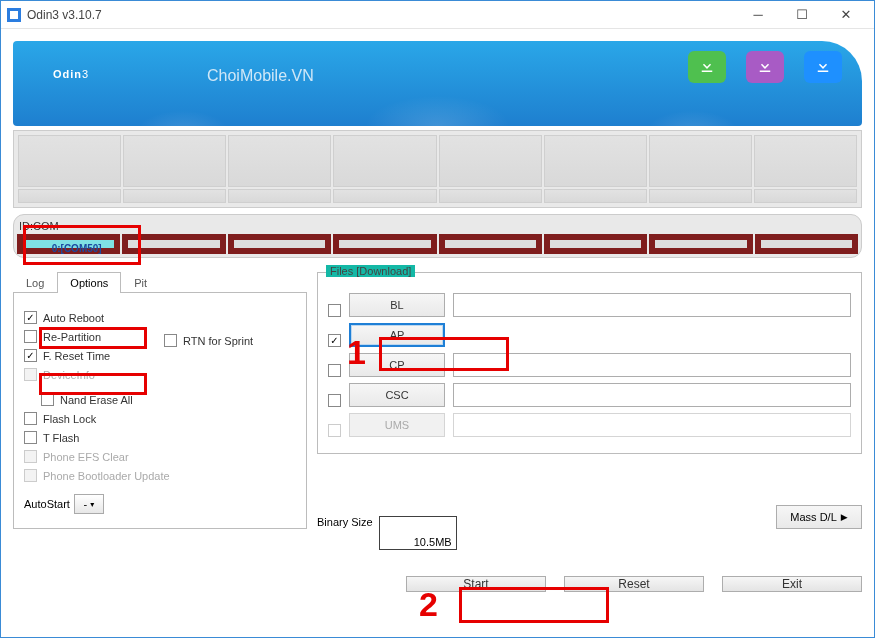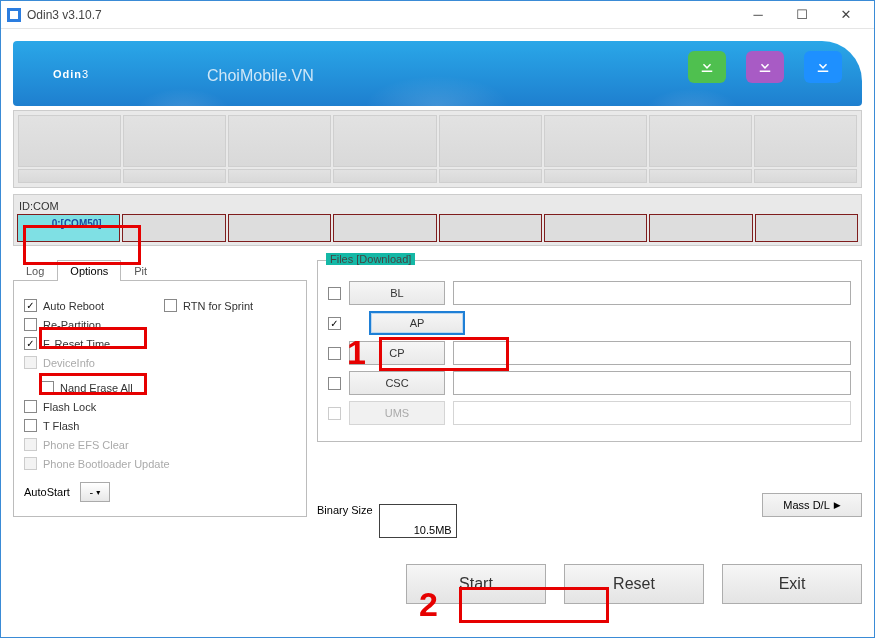--- a/index.html
+++ b/index.html
@@ -14,7 +14,7 @@
 .win-btn { width: 44px; height: 26px; display:flex; align-items:center; justify-content:center; color:#444; font-size:13px; }
 
 
-.banner { height: 65px; margin: 12px 12px 4px 12px; background: linear-gradient(180deg,#2aa7e8 0%, #1e7fcf 100%); border-radius: 4px 40px 4px 4px; position: relative; overflow:hidden; }
+.banner { height: 85px; margin: 12px 12px 4px 12px; background: linear-gradient(180deg,#2aa7e8 0%, #1e7fcf 100%); border-radius: 4px 40px 4px 4px; position: relative; overflow:hidden; }
 .banner .world { position:absolute; inset:0; background:
   radial-gradient(120px 50px at 50% 100%, rgba(255,255,255,.15), transparent 60%),
   radial-gradient(80px 40px at 80% 110%, rgba(255,255,255,.15), transparent 60%),

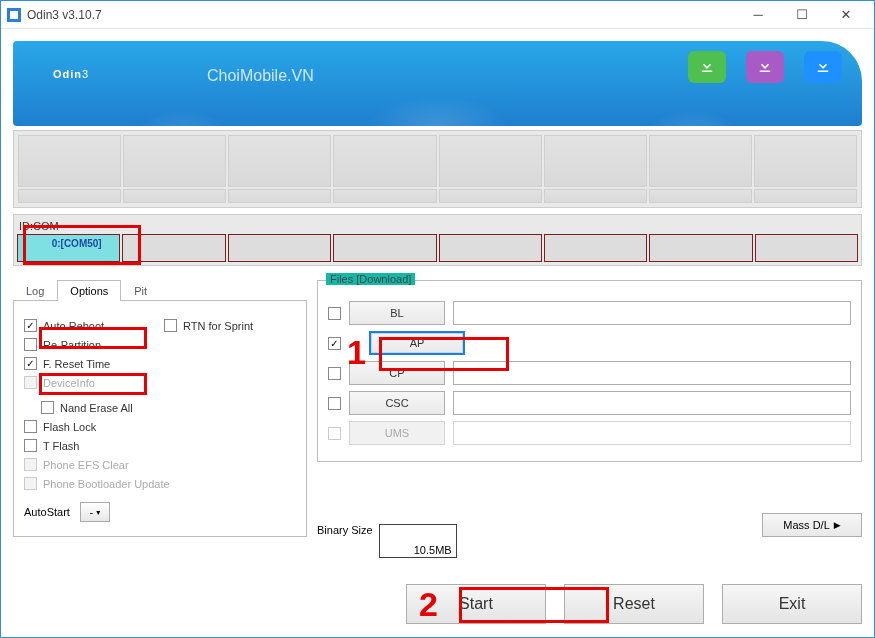--- a/index.html
+++ b/index.html
@@ -153,7 +153,7 @@
     </div>
   </div>
 
-  <div class="idcom-wrap" style="margin-top:6px;">
+  <div class="idcom-wrap" style="margin-top:6px;border-radius:11px;">
     <span class="idcom-label">ID:COM</span>
     <div class="idcom-row">
       <div class="idcom-cell active">0:[COM50]</div>

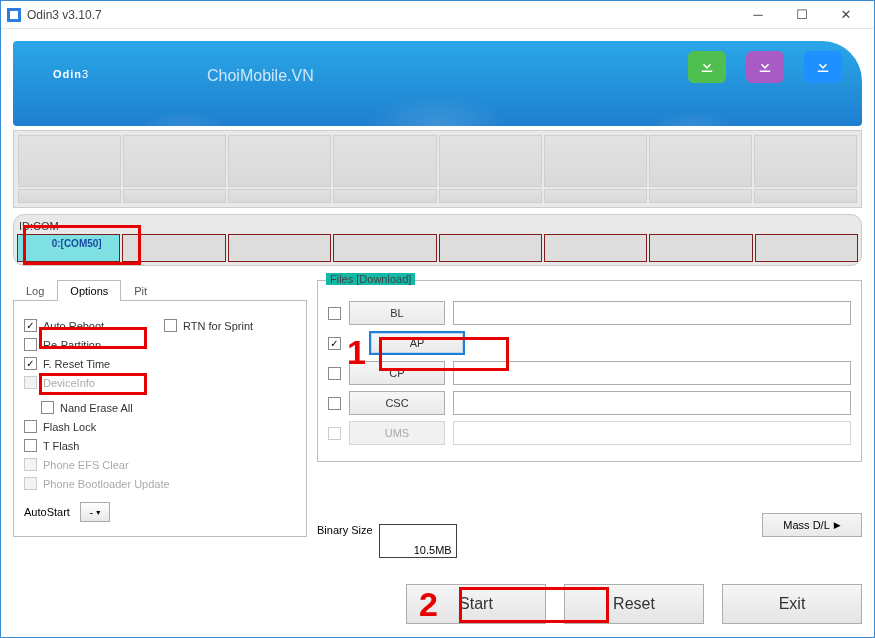--- a/index.html
+++ b/index.html
@@ -43,7 +43,7 @@
 .idcom-wrap{margin-top:4px;border:1px solid #ccc;padding:3px;background:#e9e9e9;}
 .idcom-row{display:flex;gap:2px;}
 .idcom-label{font-size:11px;color:#333;margin:2px 0 2px 2px;display:inline-block;}
-.idcom-cell{flex:1;height:28px;background:#ddd;border:1px solid #7f1d1d;padding-left:16px;}
+.idcom-cell{flex:1;height:20px;background:#ddd;border:6px solid #7f1d1d;padding-left:16px;}
 .idcom-cell.active{background:#7fe0e4;color:#1b4aa0;font-weight:600;text-align:center;line-height:18px;font-size:10px;}
 
 

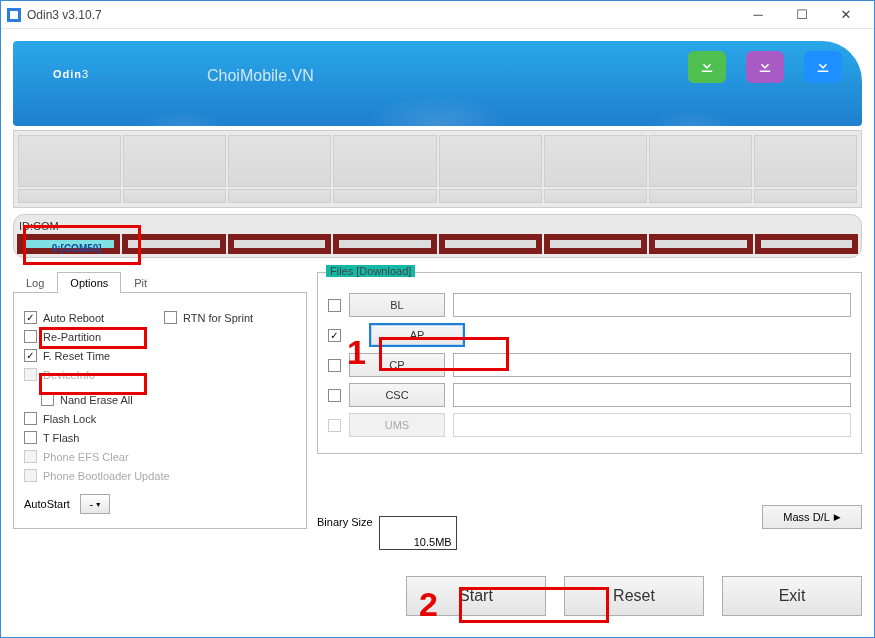--- a/index.html
+++ b/index.html
@@ -72,7 +72,7 @@
 
 .group { border:1px solid #bcbcbc; padding:14px 10px 10px 10px; position:relative; }
 .group-legend{position:absolute;top:-8px;left:8px;background:#14b8a6;padding:0 4px;color:#444;}
-.filerow{display:flex;align-items:center;gap:8px;margin:6px 0;}
+.filerow{display:flex;align-items:flex-end;gap:8px;margin:6px 0;}
 .filerow .fchk{width:13px;height:13px;border:1px solid #888;display:inline-flex;align-items:center;justify-content:center;color:#000;}
 .filerow .fchk.checked::after{content:"✓";font-size:10px;}
 .filerow .fchk.disabled{border-color:#ccc;}

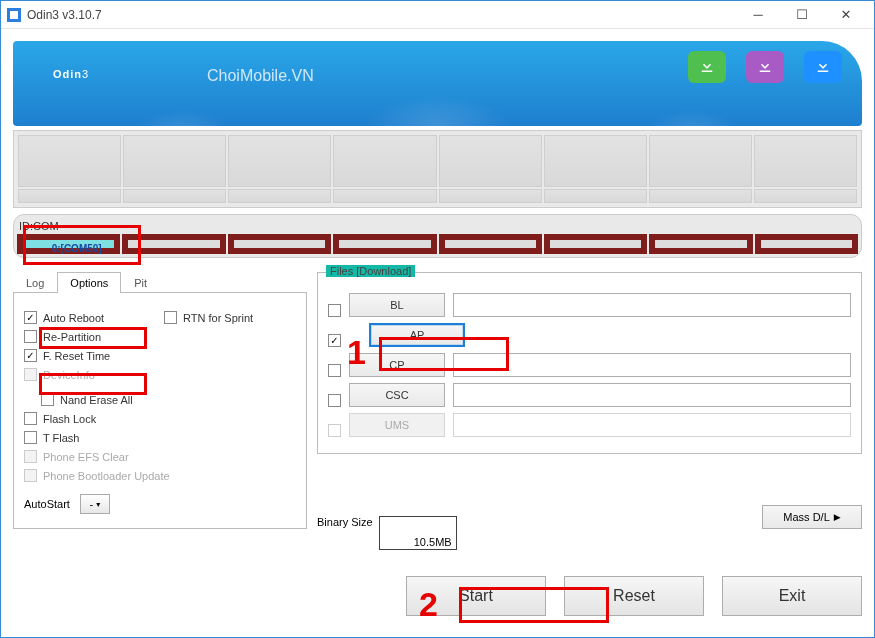--- a/index.html
+++ b/index.html
@@ -64,7 +64,7 @@
 .optlabel.disabled{color:#aaa;}
 .rtn{position:absolute;}
 .optgrid{position:relative;}
-.optgrid .rtn{left:150px;top:12px;}
+.optgrid .rtn{left:150px;top:35px;}
 
 .autostart{margin-top:12px;display:flex;align-items:center;gap:10px;}
 .autostart .sel{width:30px;height:20px;border:1px solid #aaa;background:linear-gradient(#fff,#e7e7e7);display:inline-flex;align-items:center;justify-content:center;}

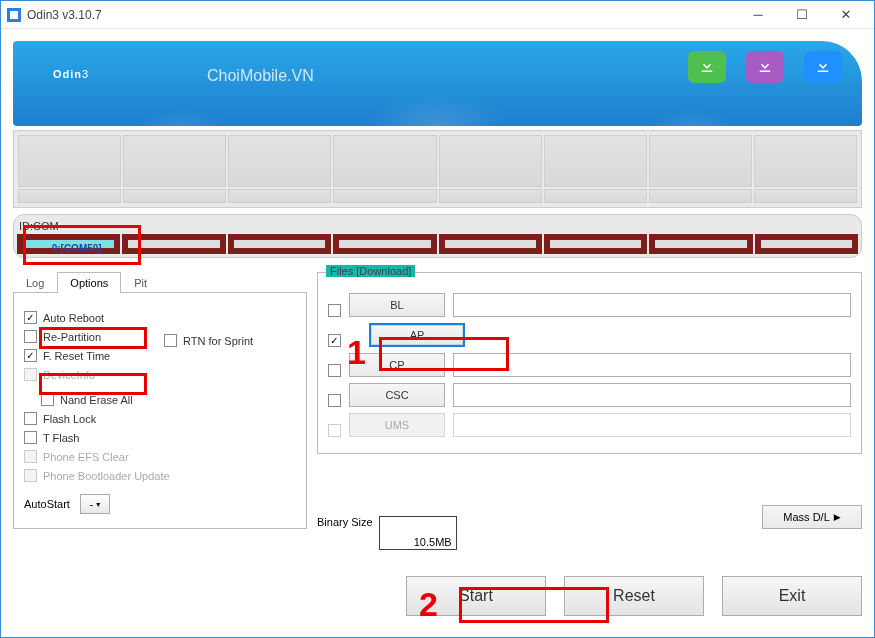--- a/index.html
+++ b/index.html
@@ -77,7 +77,7 @@
 .filerow .fchk.checked::after{content:"✓";font-size:10px;}
 .filerow .fchk.disabled{border-color:#ccc;}
 .filebtn{width:96px;height:24px;border:1px solid #adadad;background:linear-gradient(#f6f6f6,#e9e9e9);color:#333;display:flex;align-items:center;justify-content:center;}
-.filebtn.sel{border:2px solid #1e7fd6;box-shadow:0 0 0 1px #bcd7ef inset;margin-left:20px;}
+.filebtn.sel{border:2px solid #1e7fd6;box-shadow:0 0 0 1px #bcd7ef inset;}
 .filebtn.disabled{color:#aaa;border-color:#d5d5d5;background:#f1f1f1;}
 .filepath{flex:1;height:24px;border:1px solid #adadad;background:#fff;padding:0 6px;display:flex;align-items:center;color:#333;overflow:hidden;white-space:nowrap;}
 

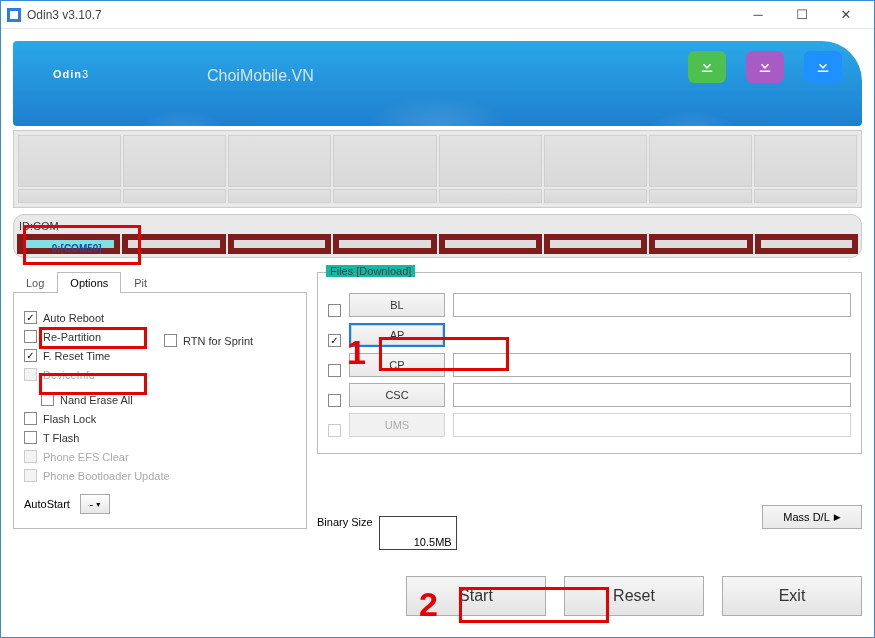--- a/index.html
+++ b/index.html
@@ -66,7 +66,7 @@
 .optgrid{position:relative;}
 .optgrid .rtn{left:150px;top:35px;}
 
-.autostart{margin-top:12px;display:flex;align-items:center;gap:10px;}
+.autostart{margin-top:12px;display:flex;align-items:center;gap:4px;}
 .autostart .sel{width:30px;height:20px;border:1px solid #aaa;background:linear-gradient(#fff,#e7e7e7);display:inline-flex;align-items:center;justify-content:center;}
 
 

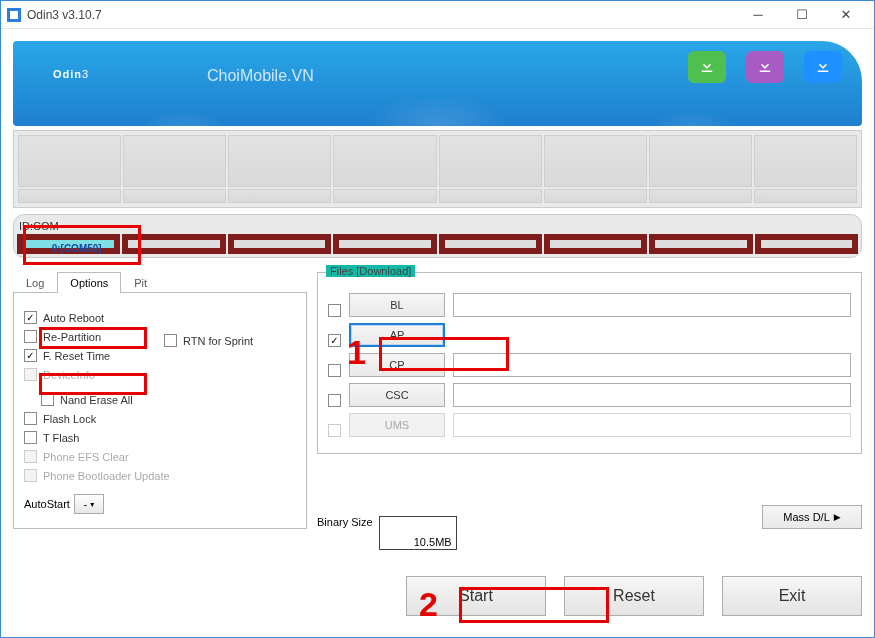--- a/index.html
+++ b/index.html
@@ -83,7 +83,7 @@
 
 .binsize{margin-top:32px;display:flex;align-items:flex-start;gap:6px;}
 .binsize .box{width:78px;height:20px;border:1px solid #404040;text-align:right;padding:16px 4px;line-height:18px;}
-.massdl{float:right;width:100px;height:24px;border:1px solid #adadad;background:linear-gradient(#f6f6f6,#e9e9e9);display:flex;align-items:center;justify-content:center;gap:4px;}
+.massdl{float:right;width:86px;height:24px;border:1px solid #adadad;background:linear-gradient(#f6f6f6,#e9e9e9);display:flex;align-items:center;justify-content:center;gap:4px;}
 
 .bottombtns{margin-top:26px;display:flex;gap:18px;justify-content:flex-end;}
 .bigbtn{width:140px;height:40px;border:1px solid #adadad;background:linear-gradient(#f6f6f6,#e4e4e4);display:flex;align-items:center;justify-content:center;color:#333;font-size:16px;}

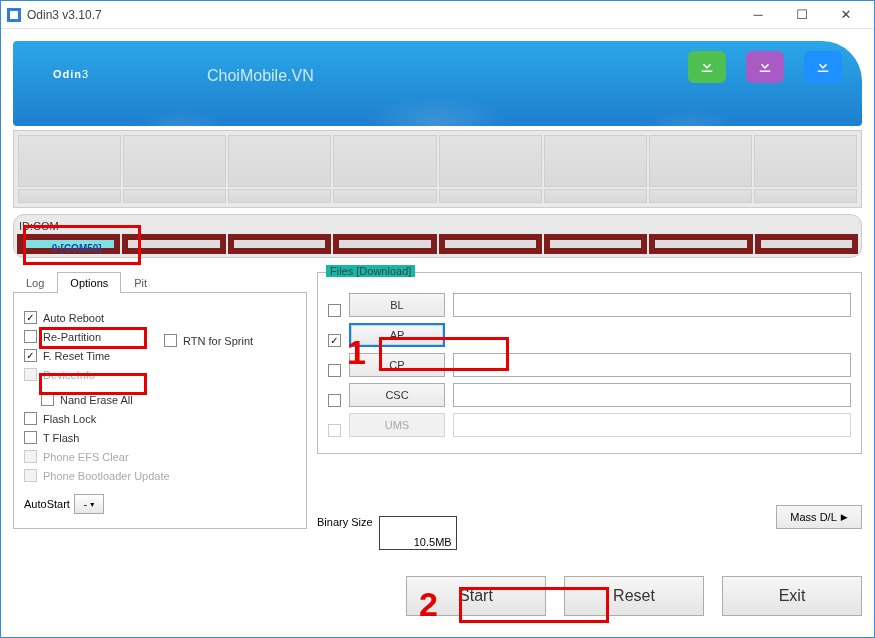--- a/index.html
+++ b/index.html
@@ -86,7 +86,7 @@
 .massdl{float:right;width:86px;height:24px;border:1px solid #adadad;background:linear-gradient(#f6f6f6,#e9e9e9);display:flex;align-items:center;justify-content:center;gap:4px;}
 
 .bottombtns{margin-top:26px;display:flex;gap:18px;justify-content:flex-end;}
-.bigbtn{width:140px;height:40px;border:1px solid #adadad;background:linear-gradient(#f6f6f6,#e4e4e4);display:flex;align-items:center;justify-content:center;color:#333;font-size:16px;}
+.bigbtn{width:140px;height:16px;border:1px solid #adadad;background:linear-gradient(#f6f6f6,#e4e4e4);display:flex;align-items:center;justify-content:center;color:#333;font-size:12px;}
 
 
 .redbox{position:absolute;border:3px solid #e60000;pointer-events:none;}

